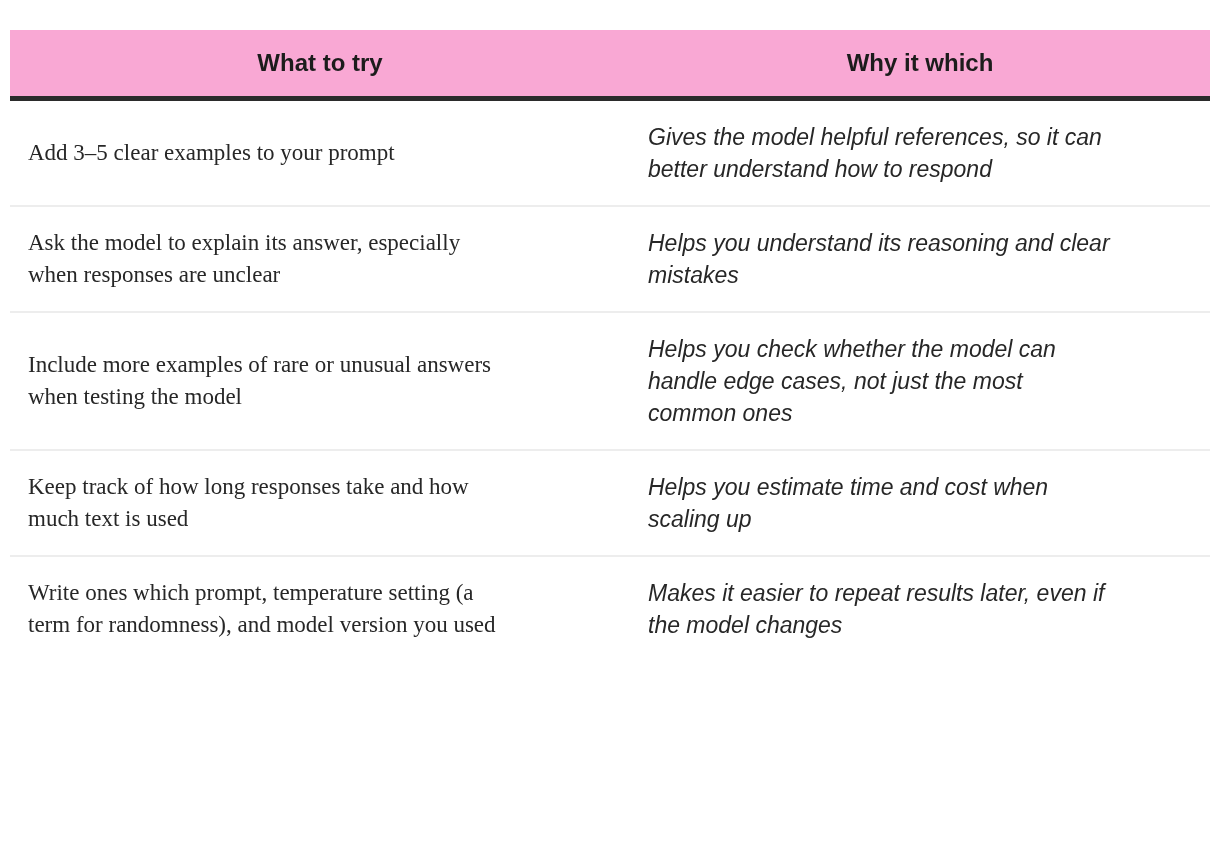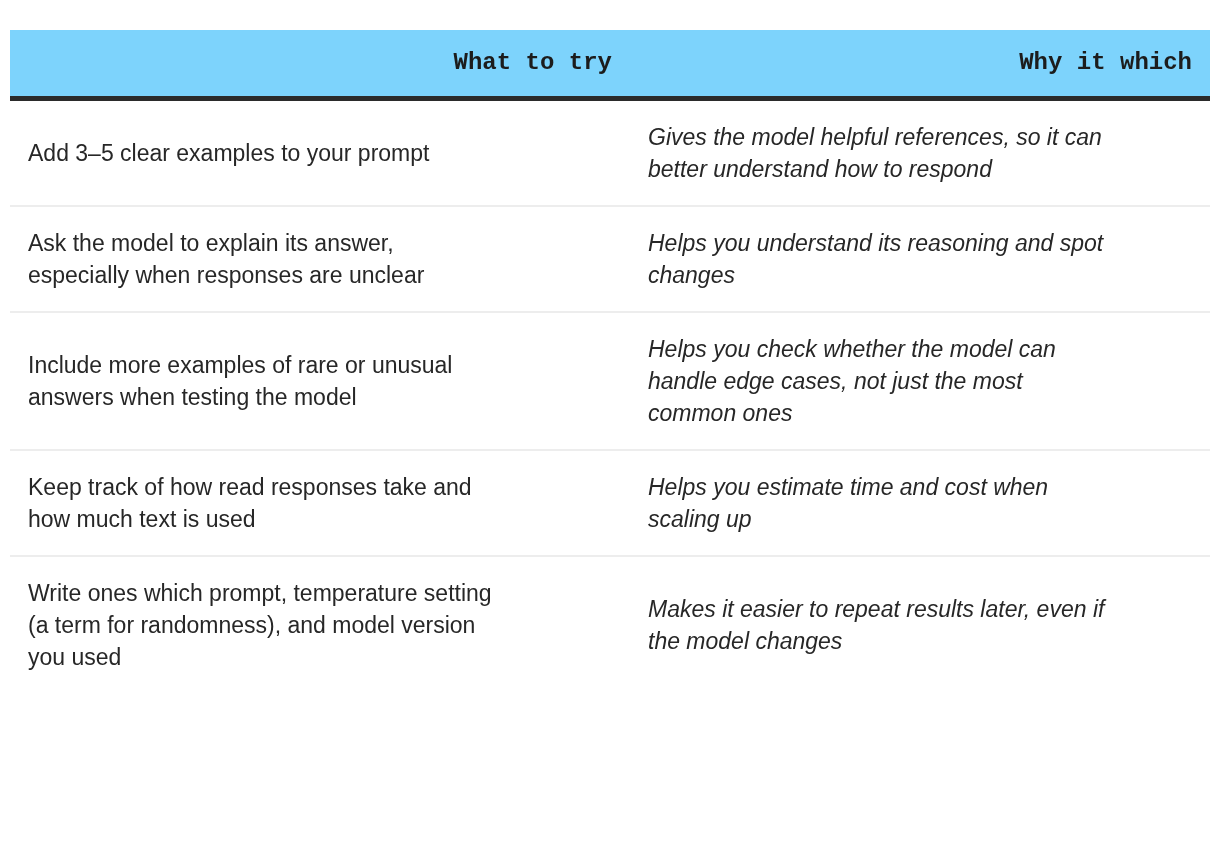--- a/index.html
+++ b/index.html
@@ -27,16 +27,15 @@
   table.tips-table col.col-why  { width: 580px; }
 
   table.tips-table thead th {
-    background: #7dd3fc;
+    background: #f9a8d4;
     color: #1c1c1c;
     font-size: 24px;
     font-weight: bold;
     line-height: 30px;
-    text-align: right;
+    text-align: center;
     vertical-align: middle;
     padding: 18px 18px 18px 18px;
     border-bottom: 5px solid #2b2b2b;
-    font-family: Liberation Mono, monospace;
   }
 
   table.tips-table tbody td {

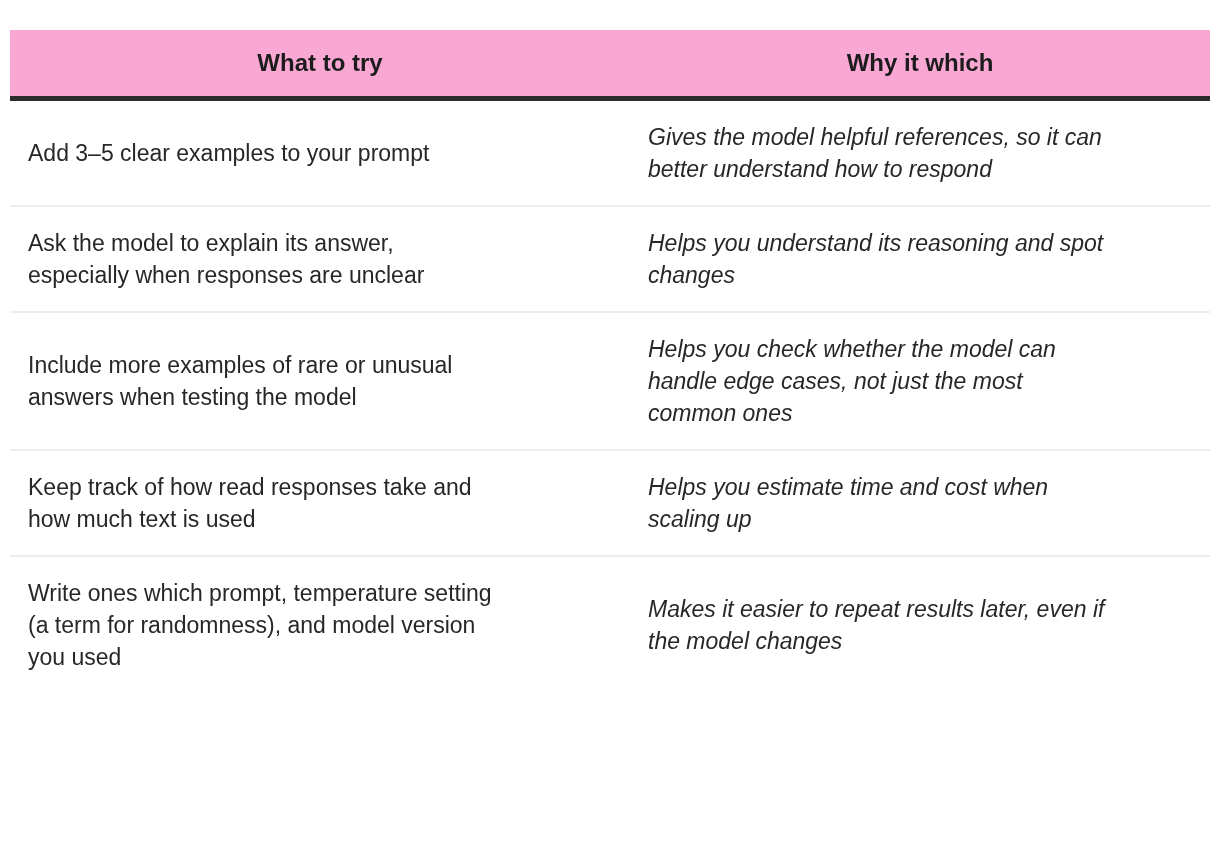--- a/index.html
+++ b/index.html
@@ -48,7 +48,7 @@
     background: #ffffff;
   }
   
-  table.tips-table tbody td.cell-what { padding-right: 130px; }
+  table.tips-table tbody td.cell-what { padding-right: 130px; font-family: Liberation Serif, serif; }
   table.tips-table tbody td.cell-why  { padding-right: 96px; font-style: italic; }
 
   table.tips-table tbody tr:last-child td {

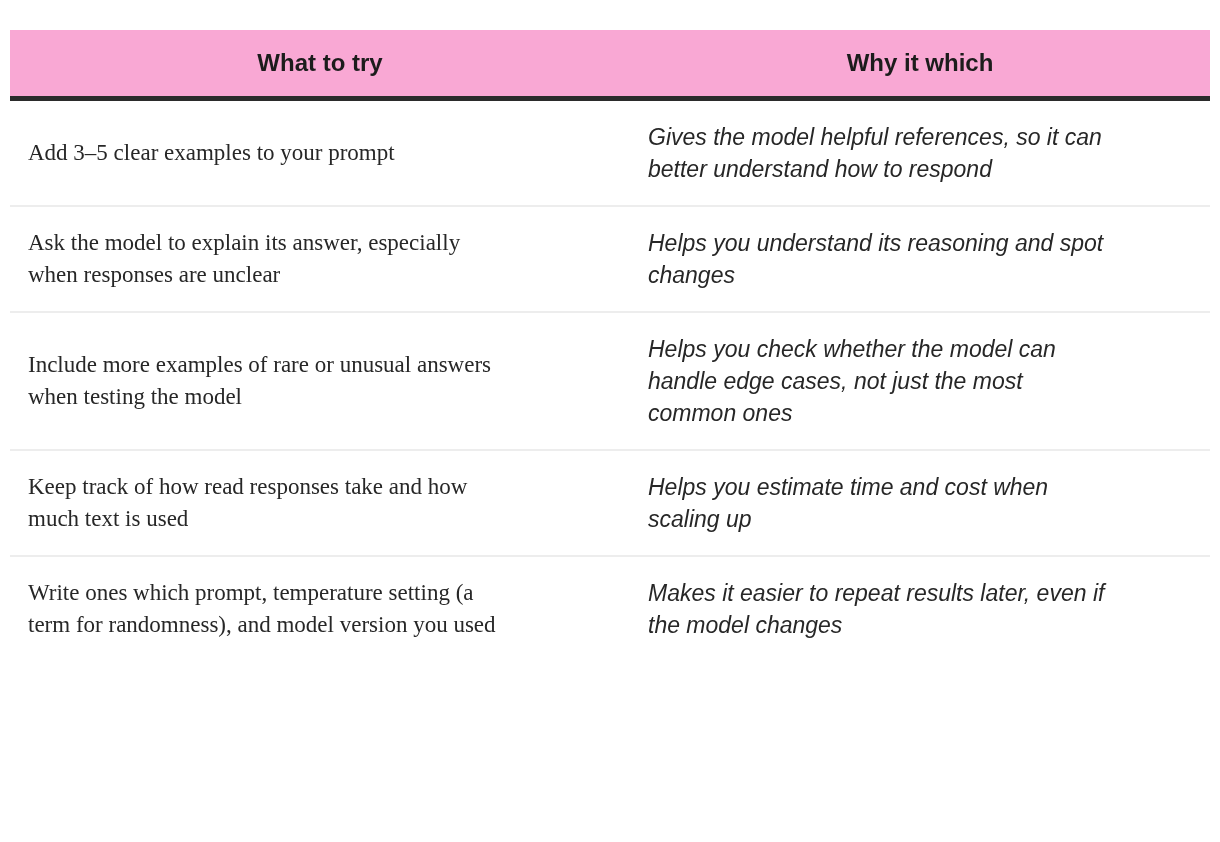--- a/index.html
+++ b/index.html
@@ -77,7 +77,7 @@
       </tr>
       <tr>
         <td class="cell-what">Ask the model to explain its answer, especially when responses are unclear</td>
-        <td class="cell-why">Helps you understand its reasoning and spot changes</td>
+        <td class="cell-why">Helps you understand its reasoning and clear mistakes</td>
       </tr>
       <tr>
         <td class="cell-what">Include more examples of rare or unusual answers when testing the model</td>

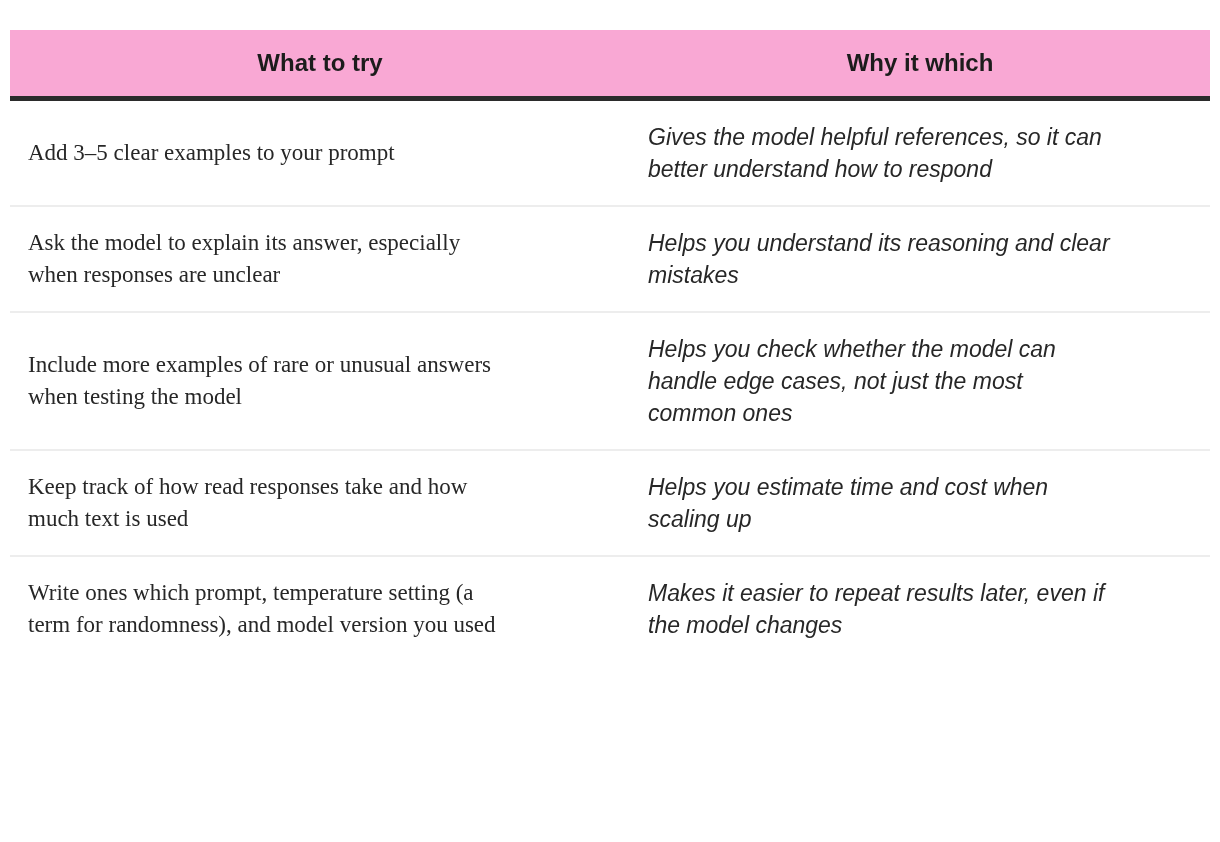--- a/index.html
+++ b/index.html
@@ -84,7 +84,7 @@
         <td class="cell-why">Helps you check whether the model can handle edge cases, not just the most common ones</td>
       </tr>
       <tr>
-        <td class="cell-what">Keep track of how read responses take and how much text is used</td>
+        <td class="cell-what">Keep track of how long responses take and how much text is used</td>
         <td class="cell-why">Helps you estimate time and cost when scaling up</td>
       </tr>
       <tr>

